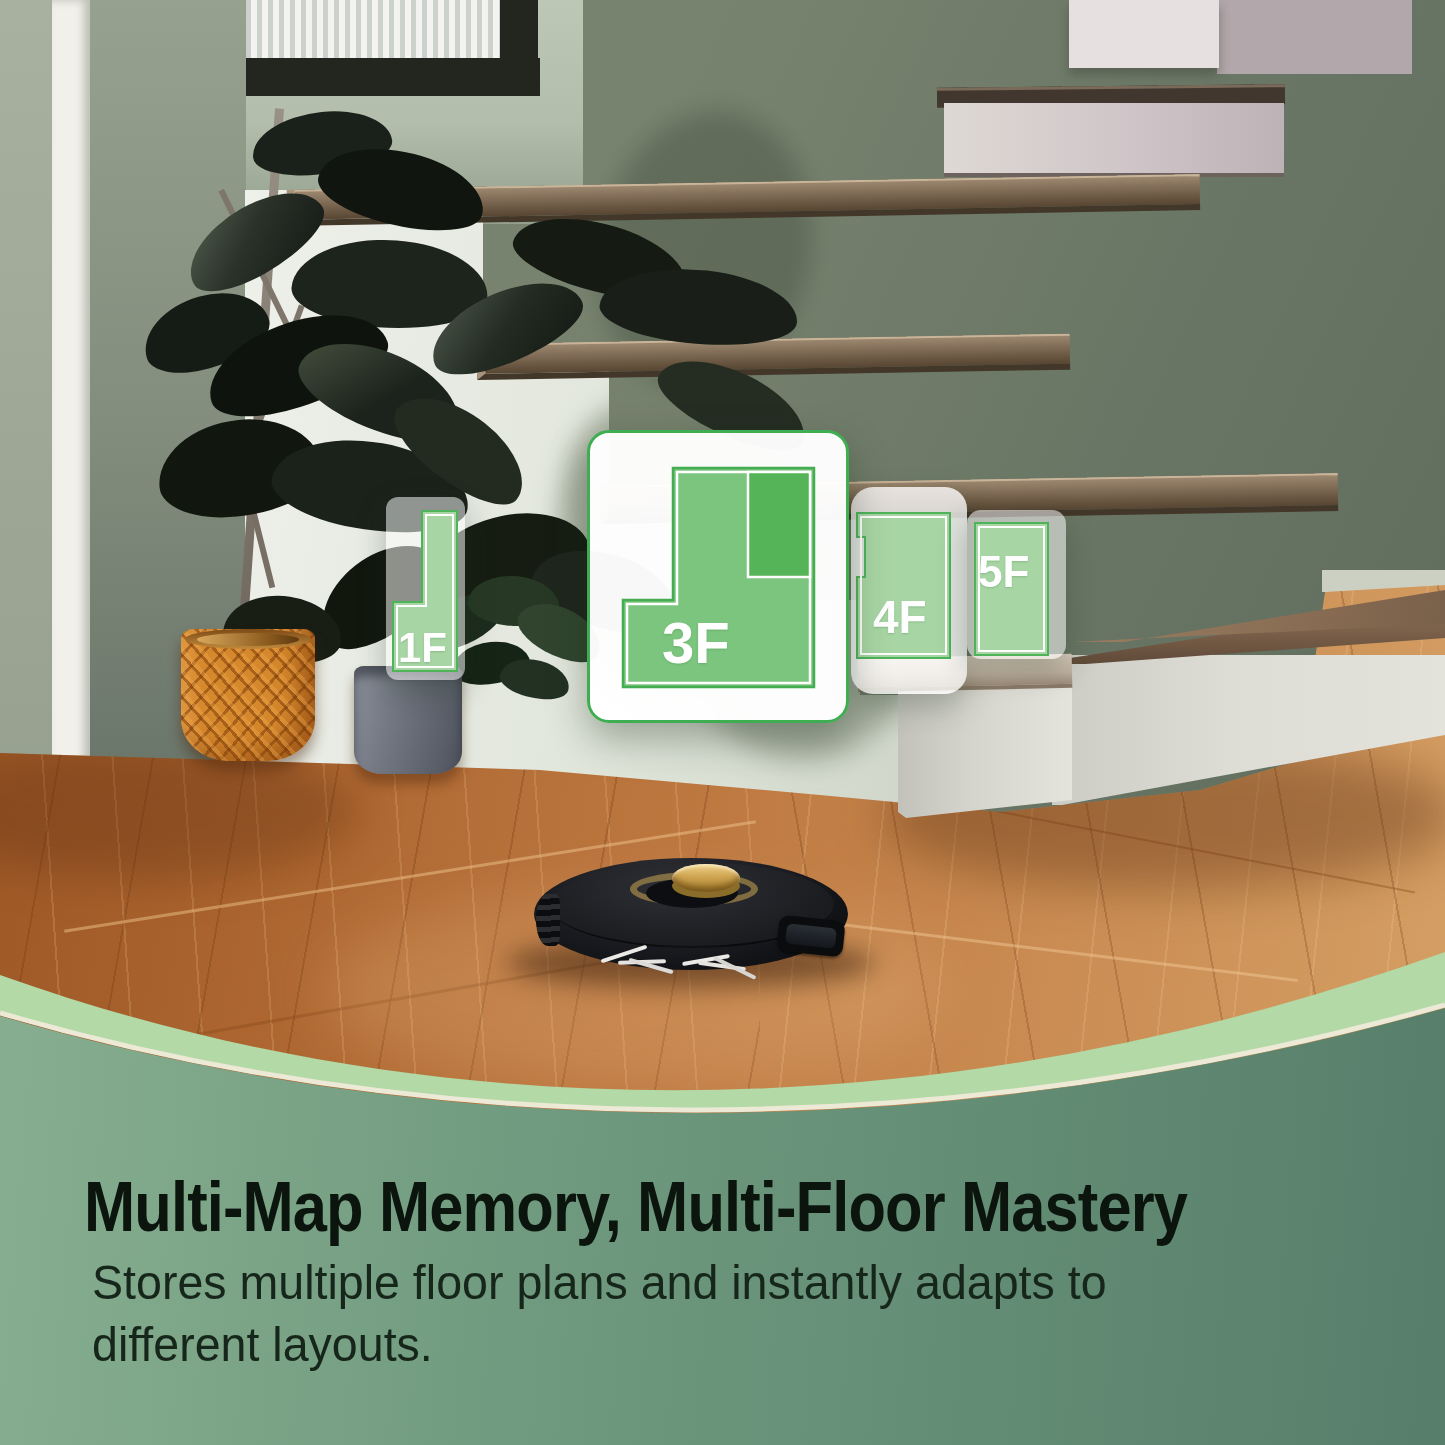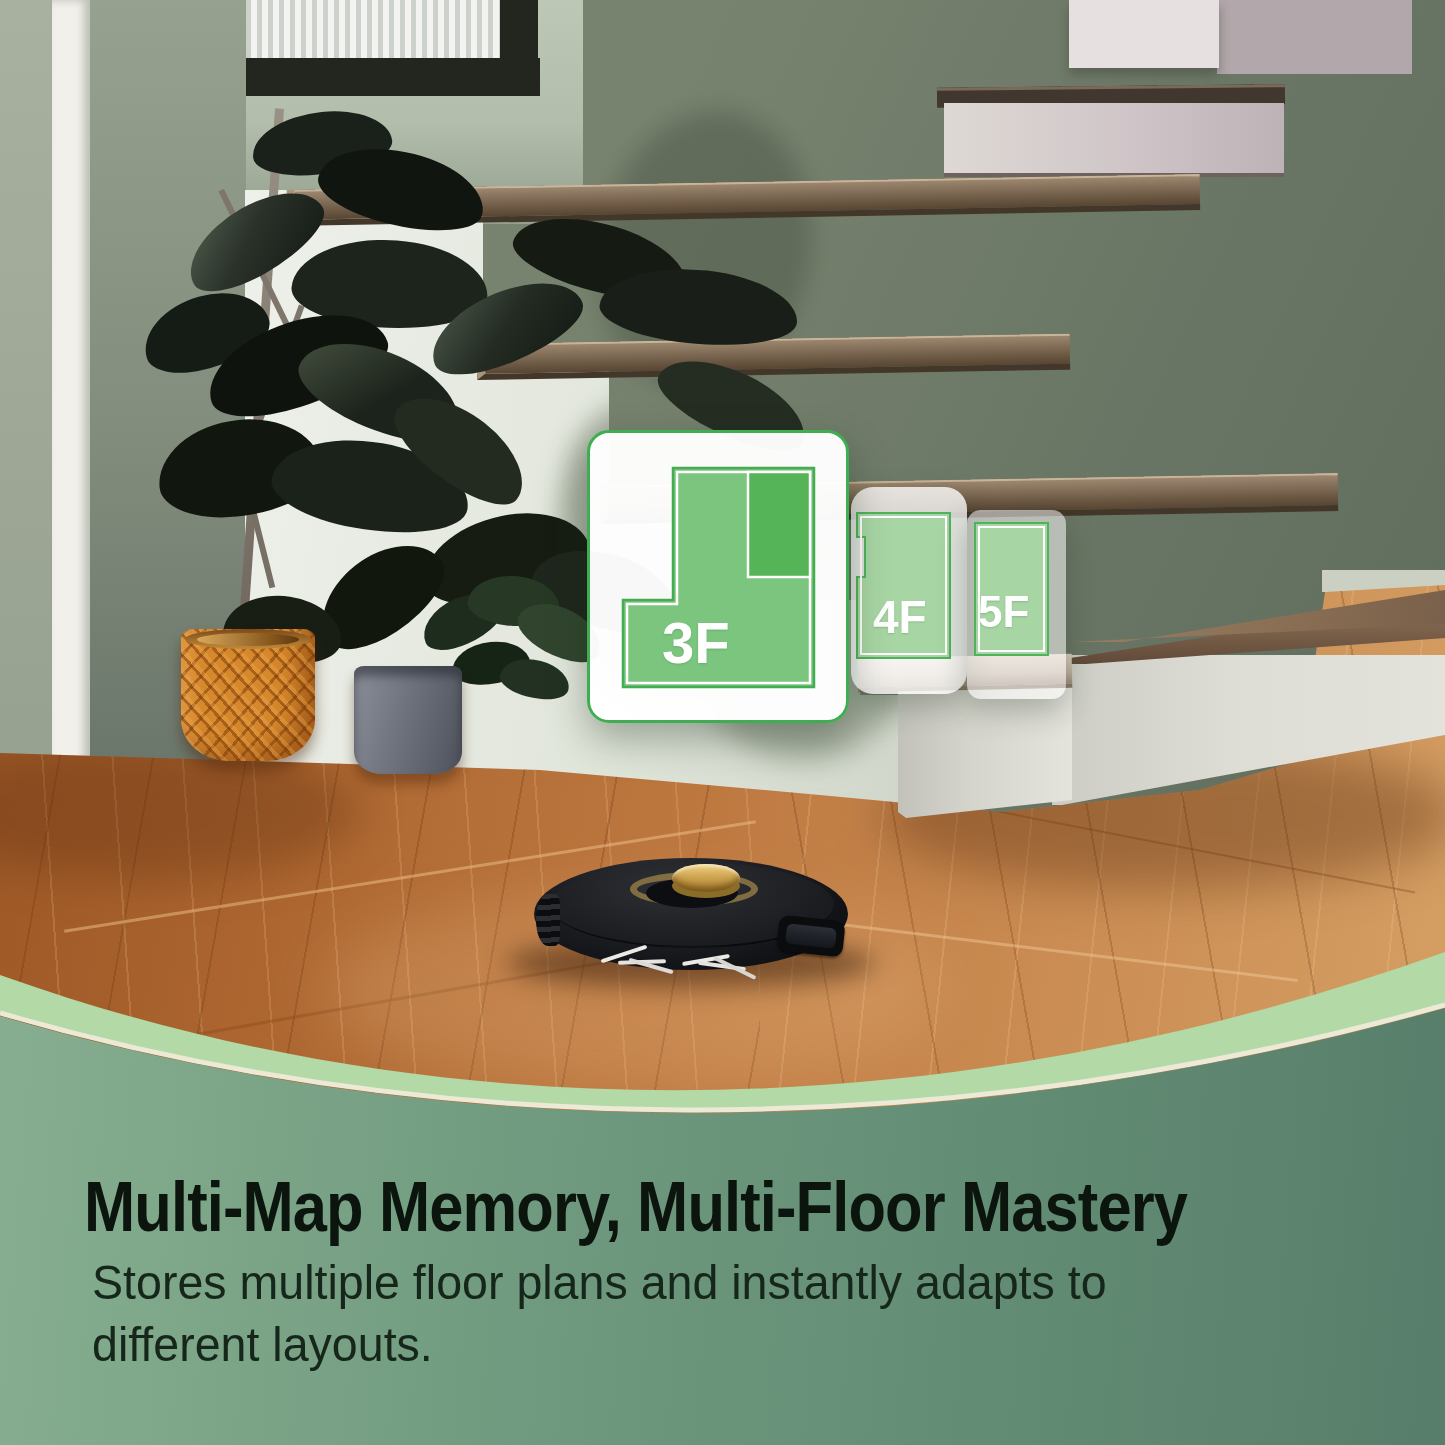--- a/index.html
+++ b/index.html
@@ -199,7 +199,7 @@
     <div class="cardlabel" style="left:22px;bottom:54px;font-size:46px;">4F</div>
   </div>
 
-  <div class="cardf" style="left:967px;top:510px;width:99px;height:189px;border-radius:14px;background:rgba(255,255,255,.52);">
+  <div class="cardf" style="left:967px;top:510px;width:99px;height:149px;border-radius:14px;background:rgba(255,255,255,.52);">
     <svg width="99" height="189" viewBox="0 0 99 189" style="position:absolute;left:0;top:0;">
       <polygon points="8,13 81,13 81,145 8,145" fill="#a8d5a4" stroke="#4fb35a" stroke-width="2"></polygon>
       <polygon points="12,17 77,17 77,141 12,141" fill="none" stroke="#ffffff" stroke-width="2"></polygon>

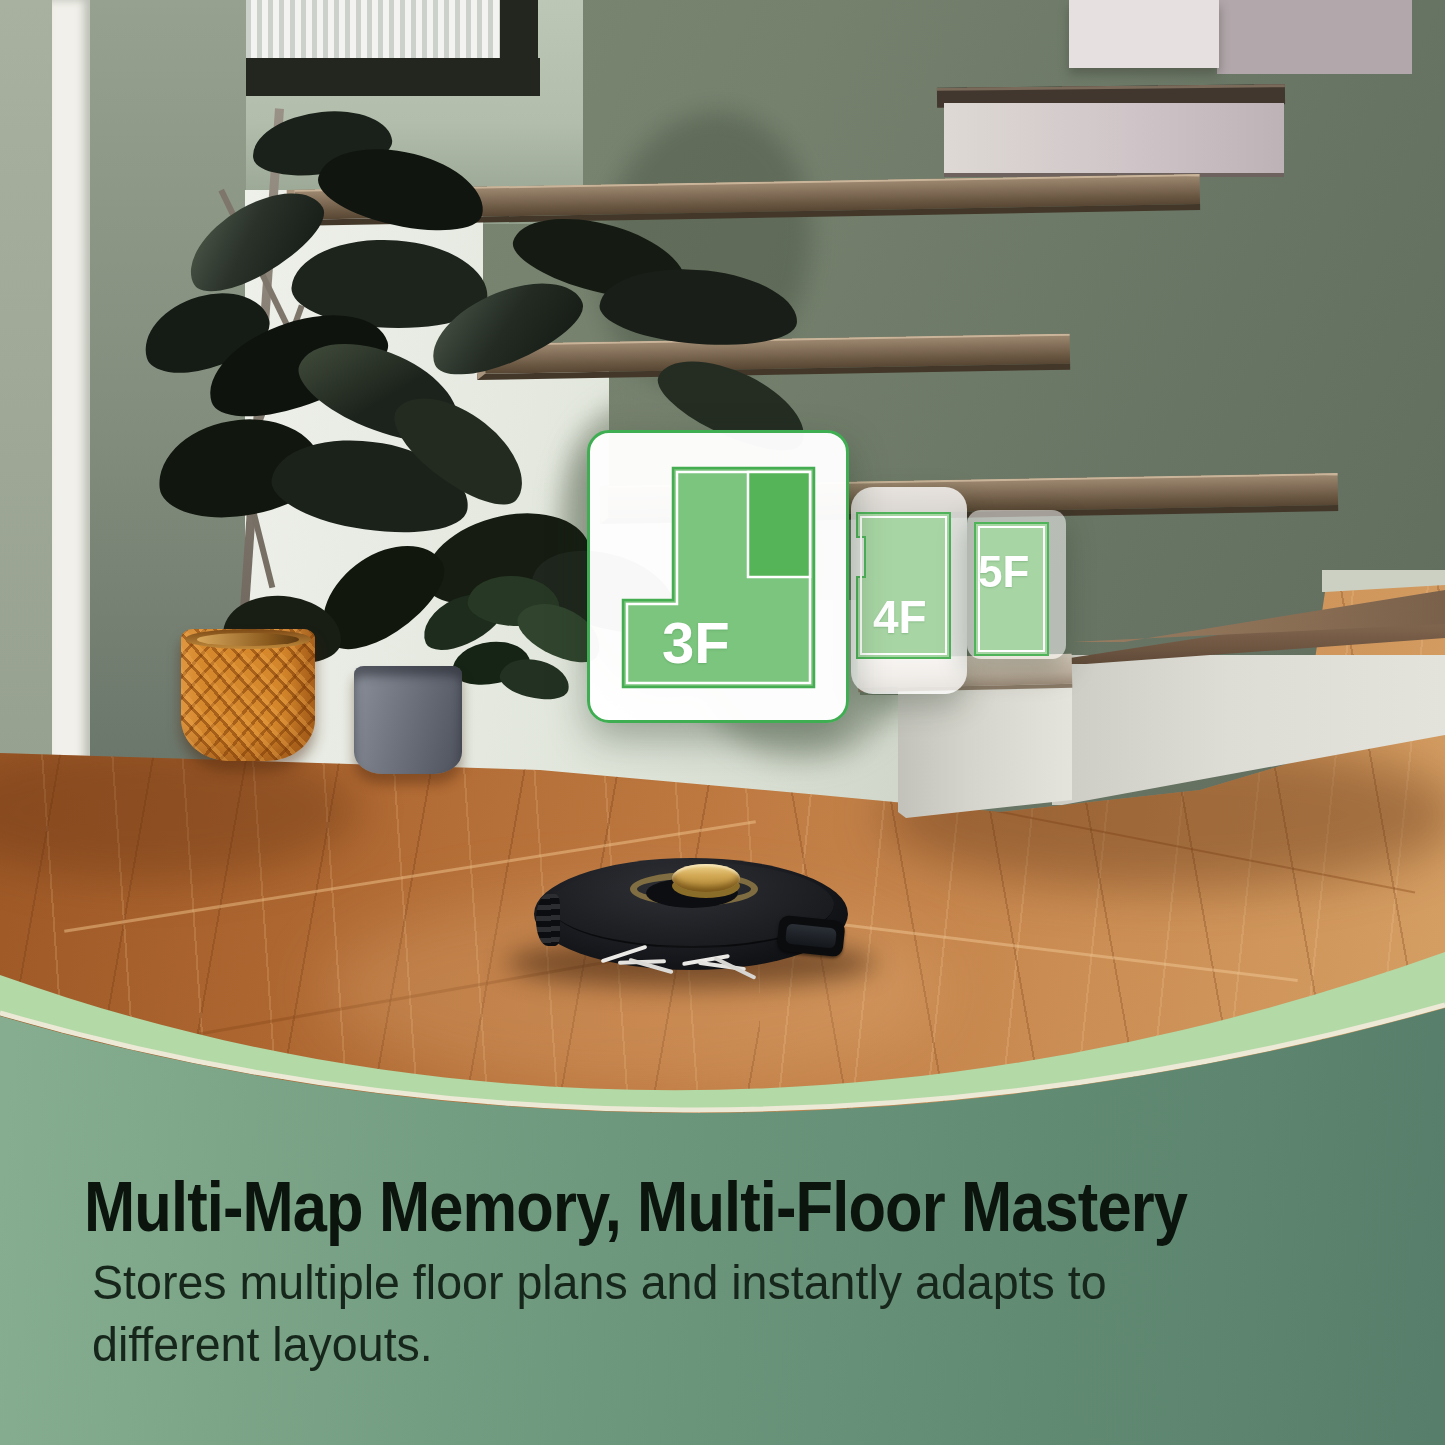--- a/index.html
+++ b/index.html
@@ -189,6 +189,13 @@
     </div>
   </div>
 
+  <div class="cardf" style="left:386px;top:497px;width:79px;height:183px;border-radius:12px;background:rgba(255,255,255,.52);">
+    <svg width="79" height="183" viewBox="0 0 79 183" style="position:absolute;left:0;top:0;">
+      <polygon points="36,14 71,14 71,174 7,174 7,105 36,105" fill="#a8d5a4" stroke="#4fb35a" stroke-width="2"></polygon>
+      <polygon points="40,18 67,18 67,170 11,170 11,109 40,109" fill="none" stroke="#ffffff" stroke-width="2"></polygon>
+    </svg>
+    <div class="cardlabel" style="left:12px;bottom:11px;font-size:42px;">1F</div>
+  </div>
 
 
   <div class="cardf" style="left:851px;top:487px;width:116px;height:207px;border-radius:22px;background:rgba(255,255,255,.78);">

